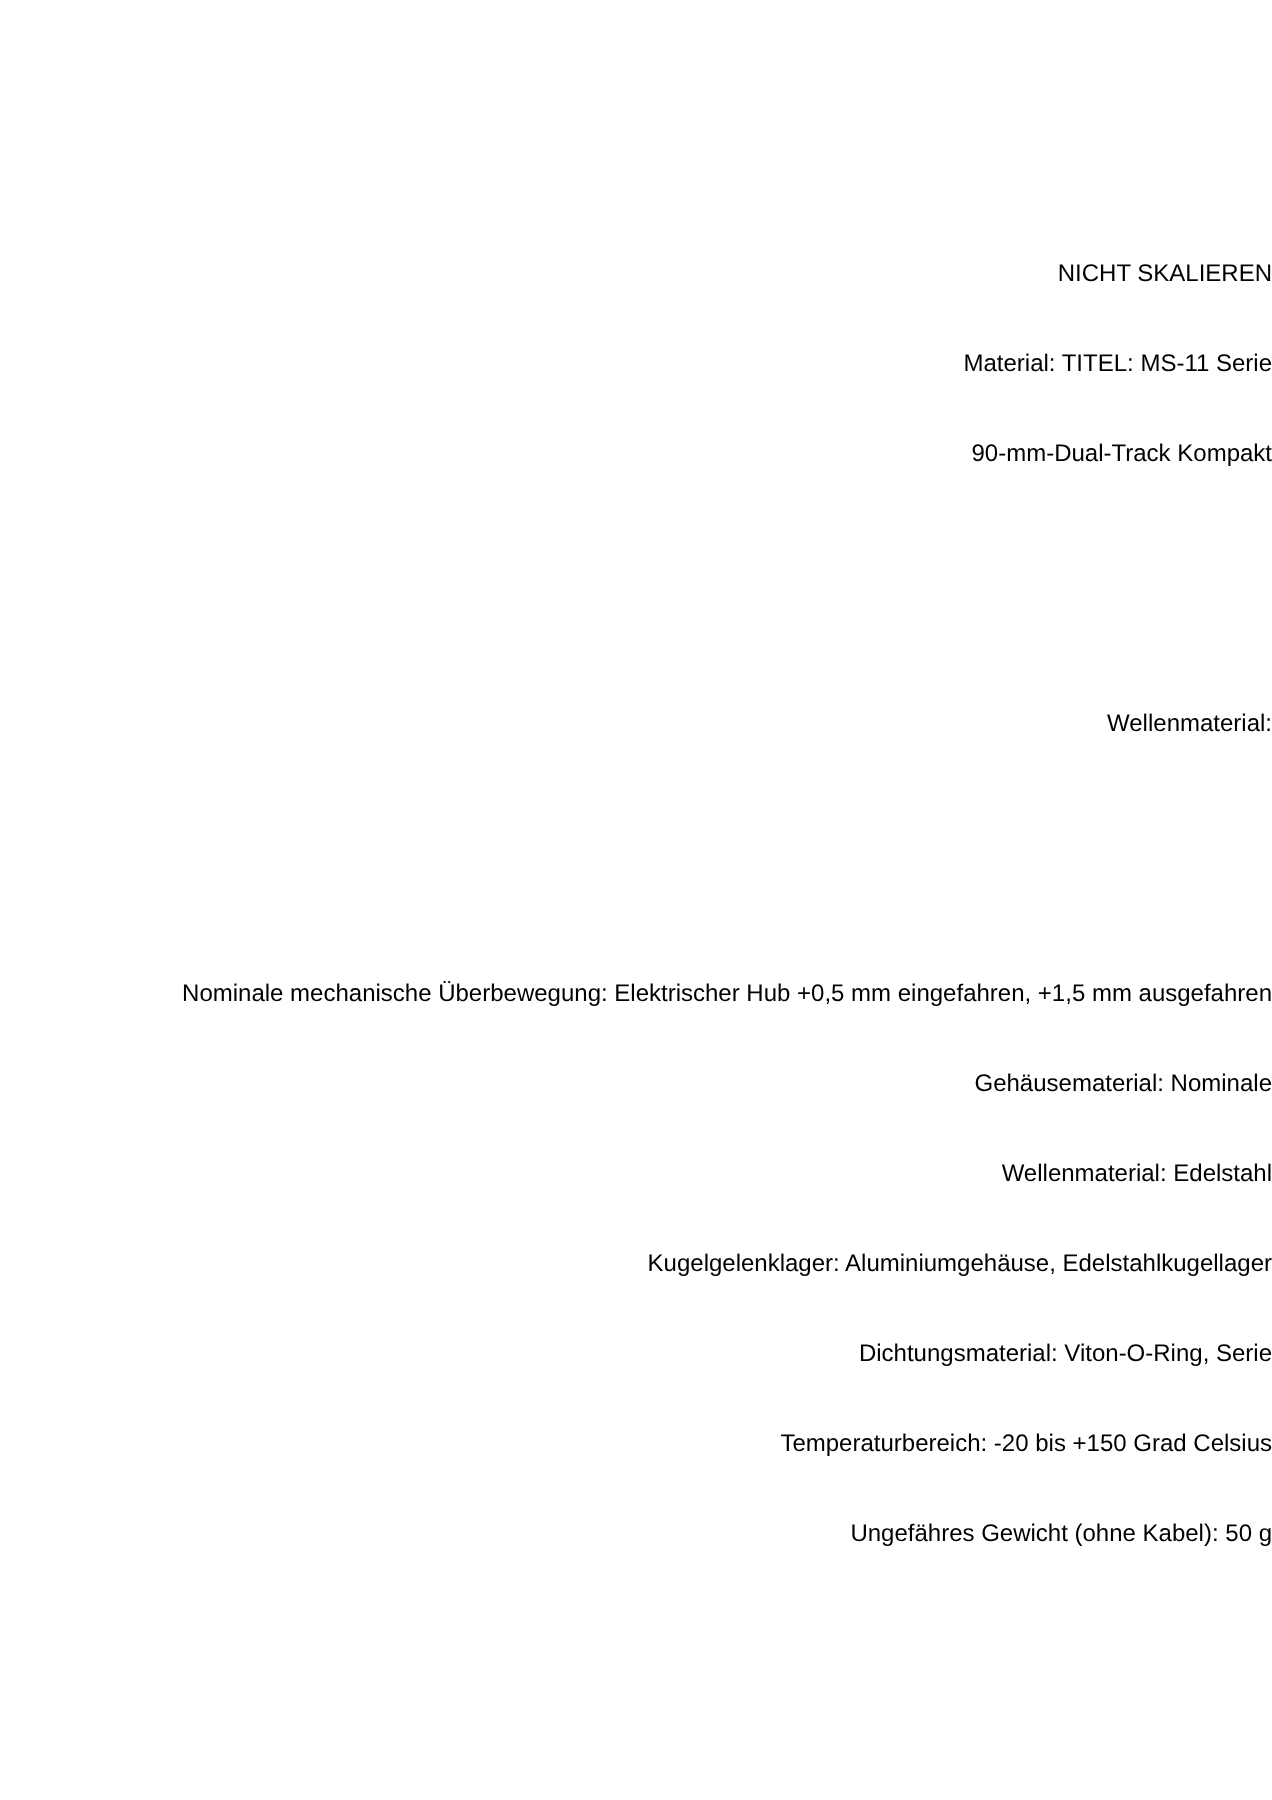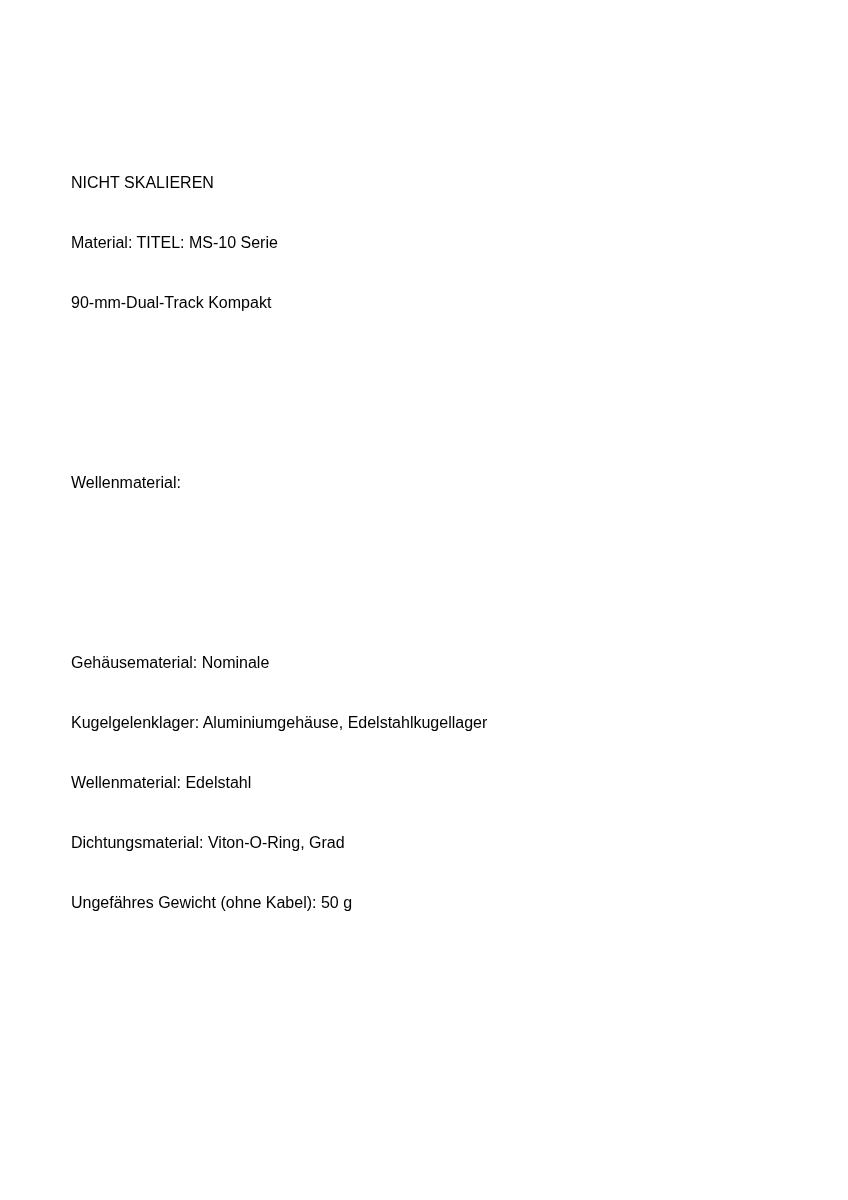--- a/index.html
+++ b/index.html
@@ -23,6 +23,7 @@
   }
   section.block {
     margin: 0 0 20px 0;        
+    text-align: right;
   }
   .line {
     min-height: 20px;          

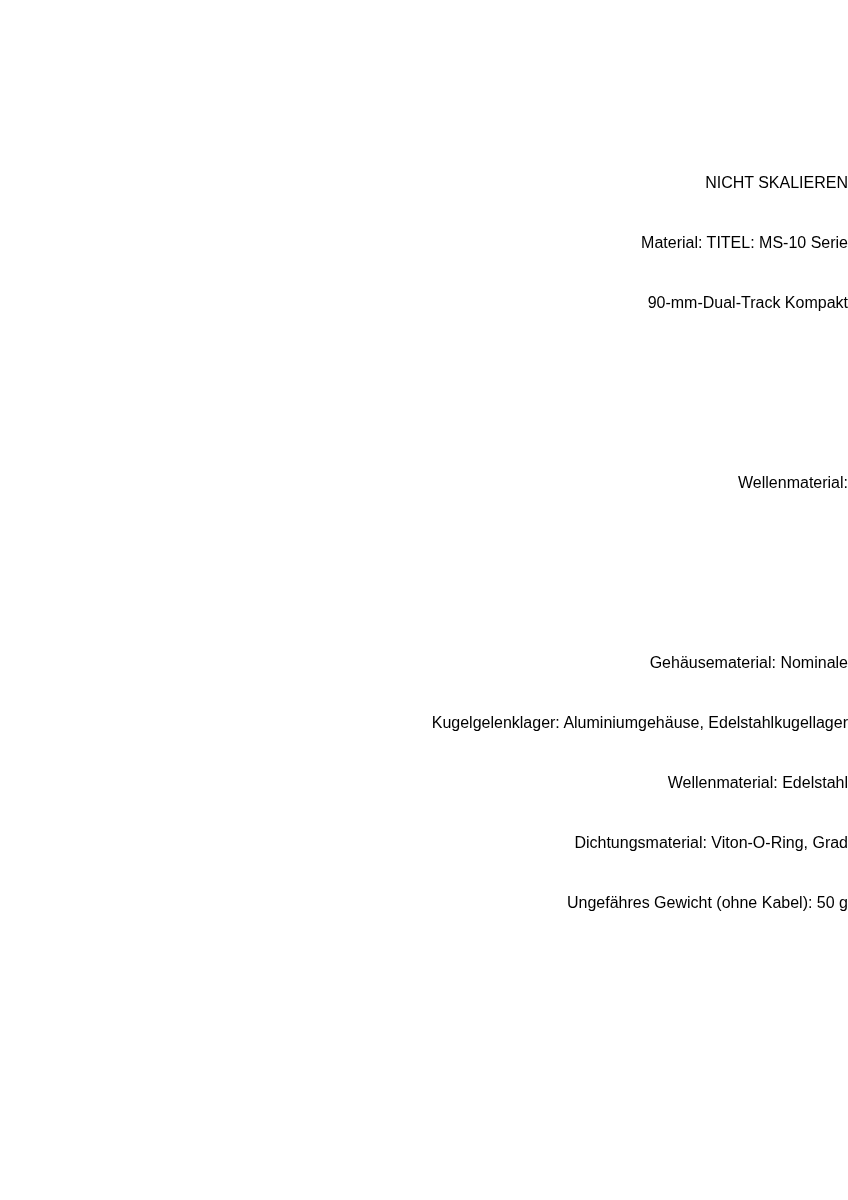--- a/index.html
+++ b/index.html
@@ -37,7 +37,7 @@
 
   <section class="block">
     <div class="line">NICHT SKALIEREN</div>
-    <div class="line">Material: TITEL: MS-10 Serie</div>
+    <div class="line">Material: TITEL: MS-11 Serie</div>
     <div class="line">90-mm-Dual-Track Kompakt</div>
   </section>
 

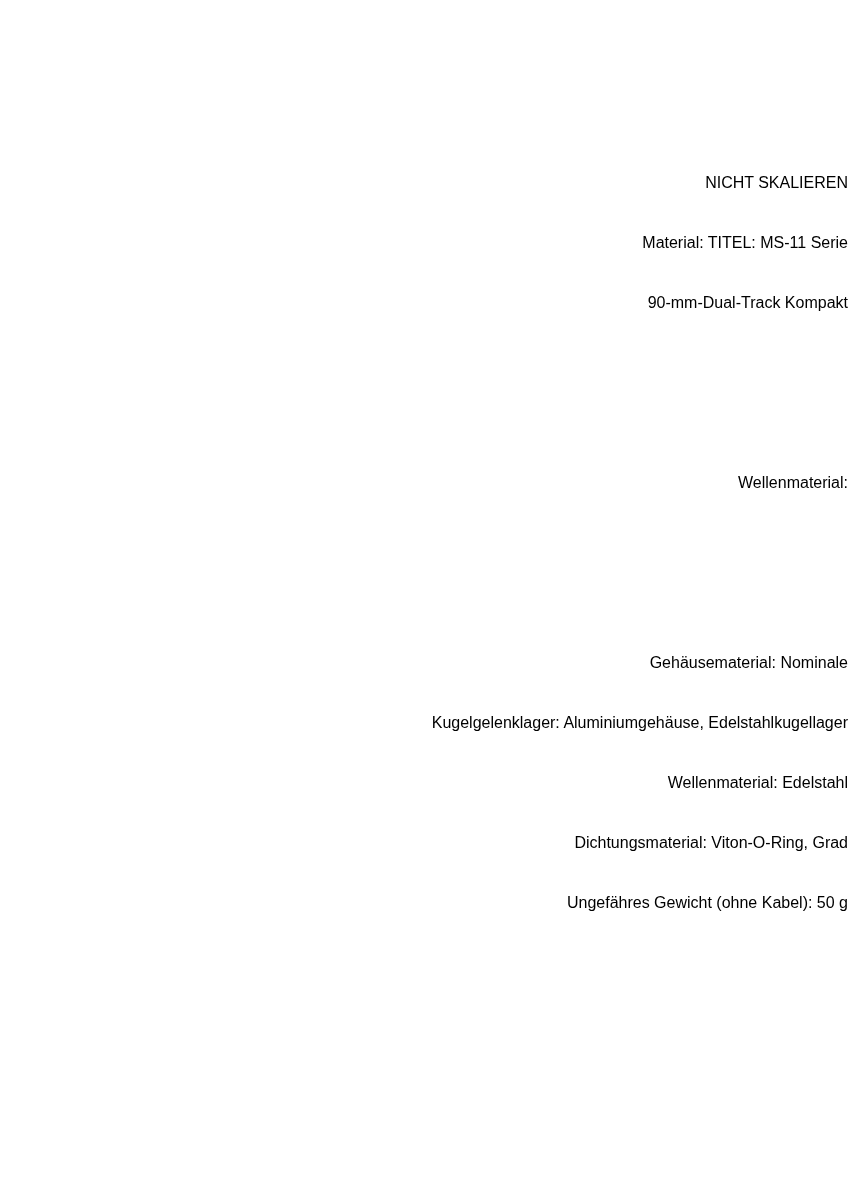--- a/index.html
+++ b/index.html
@@ -46,6 +46,7 @@
   </section>
 
   <section class="block">
+    <div class="line">Nominale mechanische Überbewegung: Elektrischer Hub +0,5 mm eingefahren, +1,5 mm ausgefahren</div>
     <div class="line">Gehäusematerial: Nominale</div>
     <div class="line">Kugelgelenklager: Aluminiumgehäuse, Edelstahlkugellager</div>
     <div class="line">Wellenmaterial: Edelstahl</div>

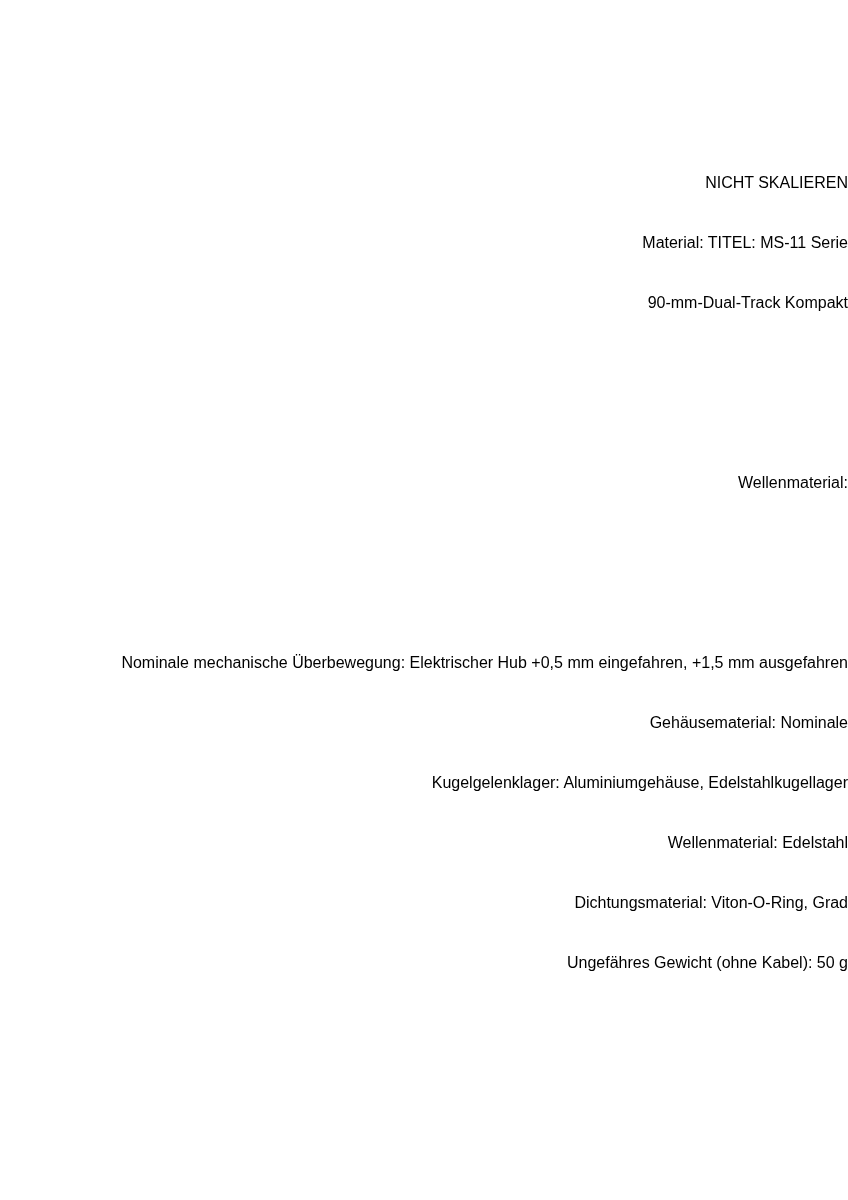--- a/index.html
+++ b/index.html
@@ -48,8 +48,8 @@
   <section class="block">
     <div class="line">Nominale mechanische Überbewegung: Elektrischer Hub +0,5 mm eingefahren, +1,5 mm ausgefahren</div>
     <div class="line">Gehäusematerial: Nominale</div>
+    <div class="line">Wellenmaterial: Edelstahl</div>
     <div class="line">Kugelgelenklager: Aluminiumgehäuse, Edelstahlkugellager</div>
-    <div class="line">Wellenmaterial: Edelstahl</div>
     <div class="line">Dichtungsmaterial: Viton-O-Ring, Grad</div>
     <div class="line">Ungefähres Gewicht (ohne Kabel): 50 g</div>
   </section>

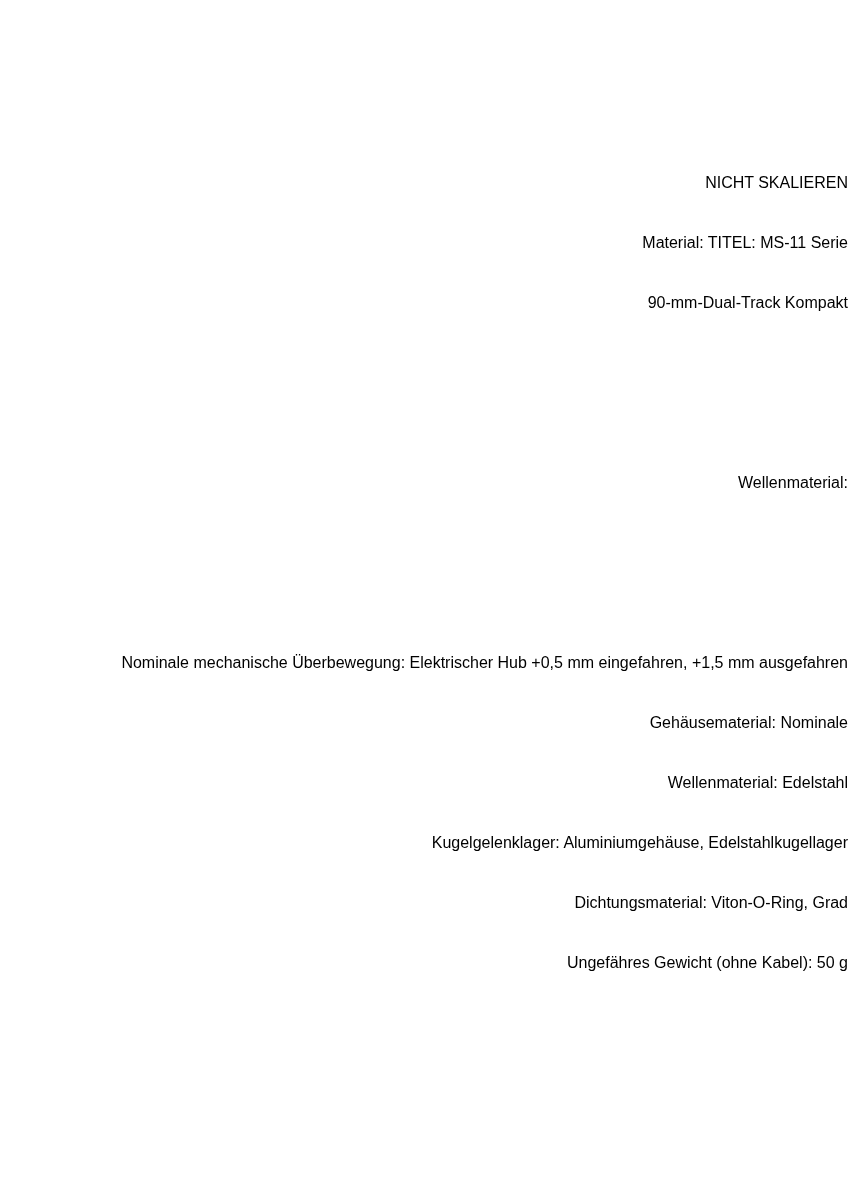--- a/index.html
+++ b/index.html
@@ -50,7 +50,7 @@
     <div class="line">Gehäusematerial: Nominale</div>
     <div class="line">Wellenmaterial: Edelstahl</div>
     <div class="line">Kugelgelenklager: Aluminiumgehäuse, Edelstahlkugellager</div>
-    <div class="line">Dichtungsmaterial: Viton-O-Ring, Grad</div>
+    <div class="line">Dichtungsmaterial: Viton-O-Ring, Serie</div>
     <div class="line">Ungefähres Gewicht (ohne Kabel): 50 g</div>
   </section>
 

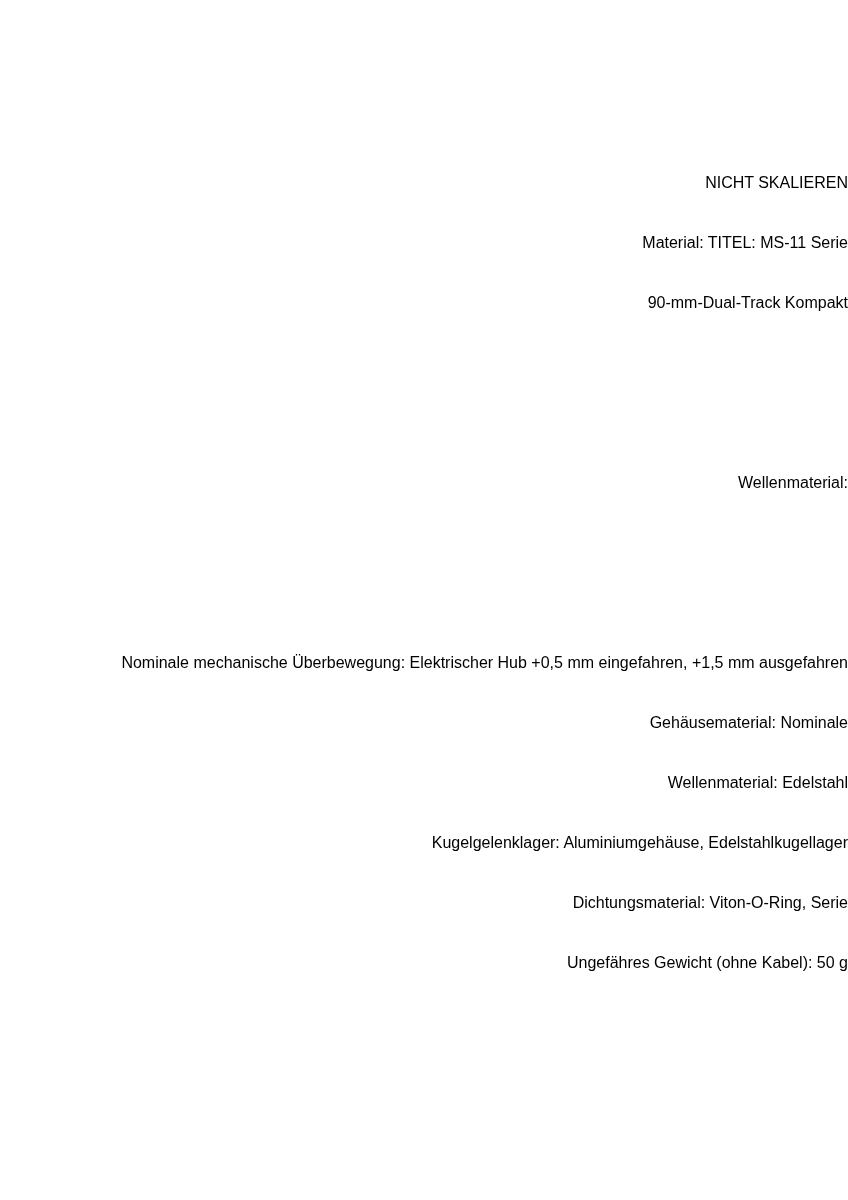--- a/index.html
+++ b/index.html
@@ -51,6 +51,7 @@
     <div class="line">Wellenmaterial: Edelstahl</div>
     <div class="line">Kugelgelenklager: Aluminiumgehäuse, Edelstahlkugellager</div>
     <div class="line">Dichtungsmaterial: Viton-O-Ring, Serie</div>
+    <div class="line">Temperaturbereich: -20 bis +150 Grad Celsius</div>
     <div class="line">Ungefähres Gewicht (ohne Kabel): 50 g</div>
   </section>
 

